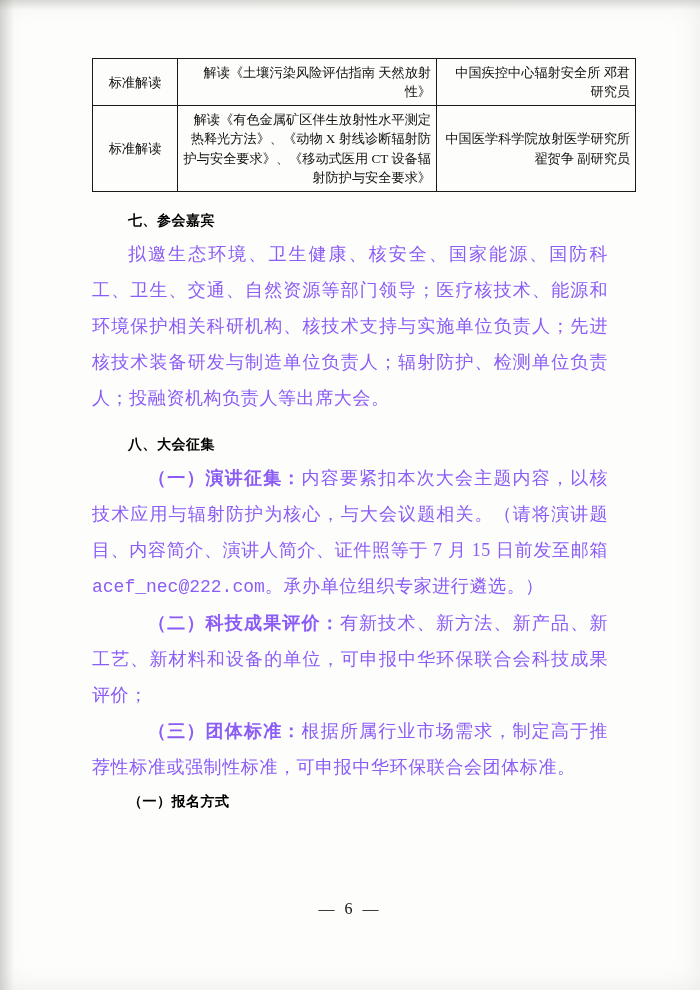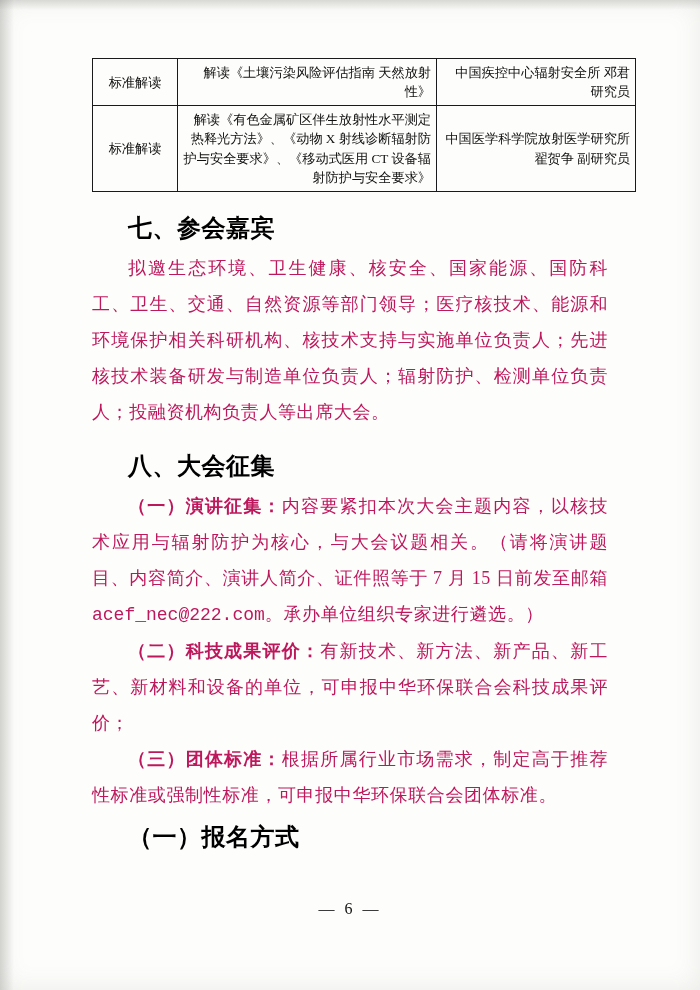--- a/index.html
+++ b/index.html
@@ -68,7 +68,7 @@
   .h2 {
     font-family: "Liberation Sans", "DejaVu Sans", sans-serif;
     font-weight: bold;
-    font-size: 24px;
+    font-size: 14px;
     color: #000;
     margin: 20px 0 6px 0;
     text-indent: 36px;

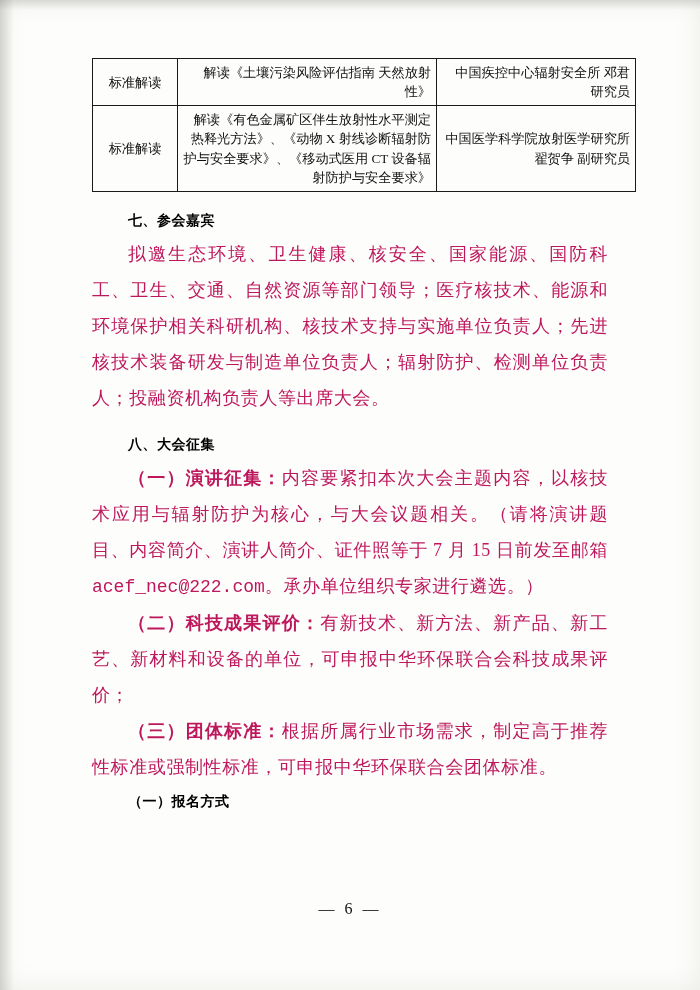--- a/index.html
+++ b/index.html
@@ -77,7 +77,7 @@
   p.para {
     font-size: 18px;
     line-height: 36px;
-    color: #be185d;
+    color: #8b5cf6;
     margin: 0;
     text-indent: 36px;
     text-align: justify;

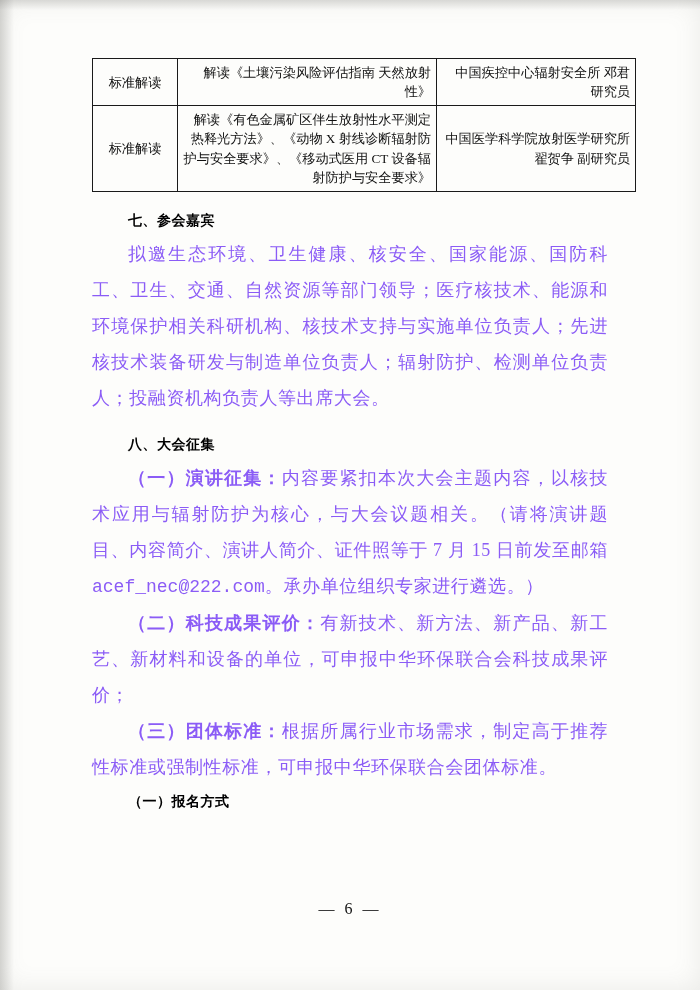--- a/index.html
+++ b/index.html
@@ -92,6 +92,7 @@
   .bold-lead {
     font-family: "Liberation Sans", "DejaVu Sans", sans-serif;
     font-weight: bold;
+    margin-left: 20px;
   }
   .pagenum {
     position: absolute;

